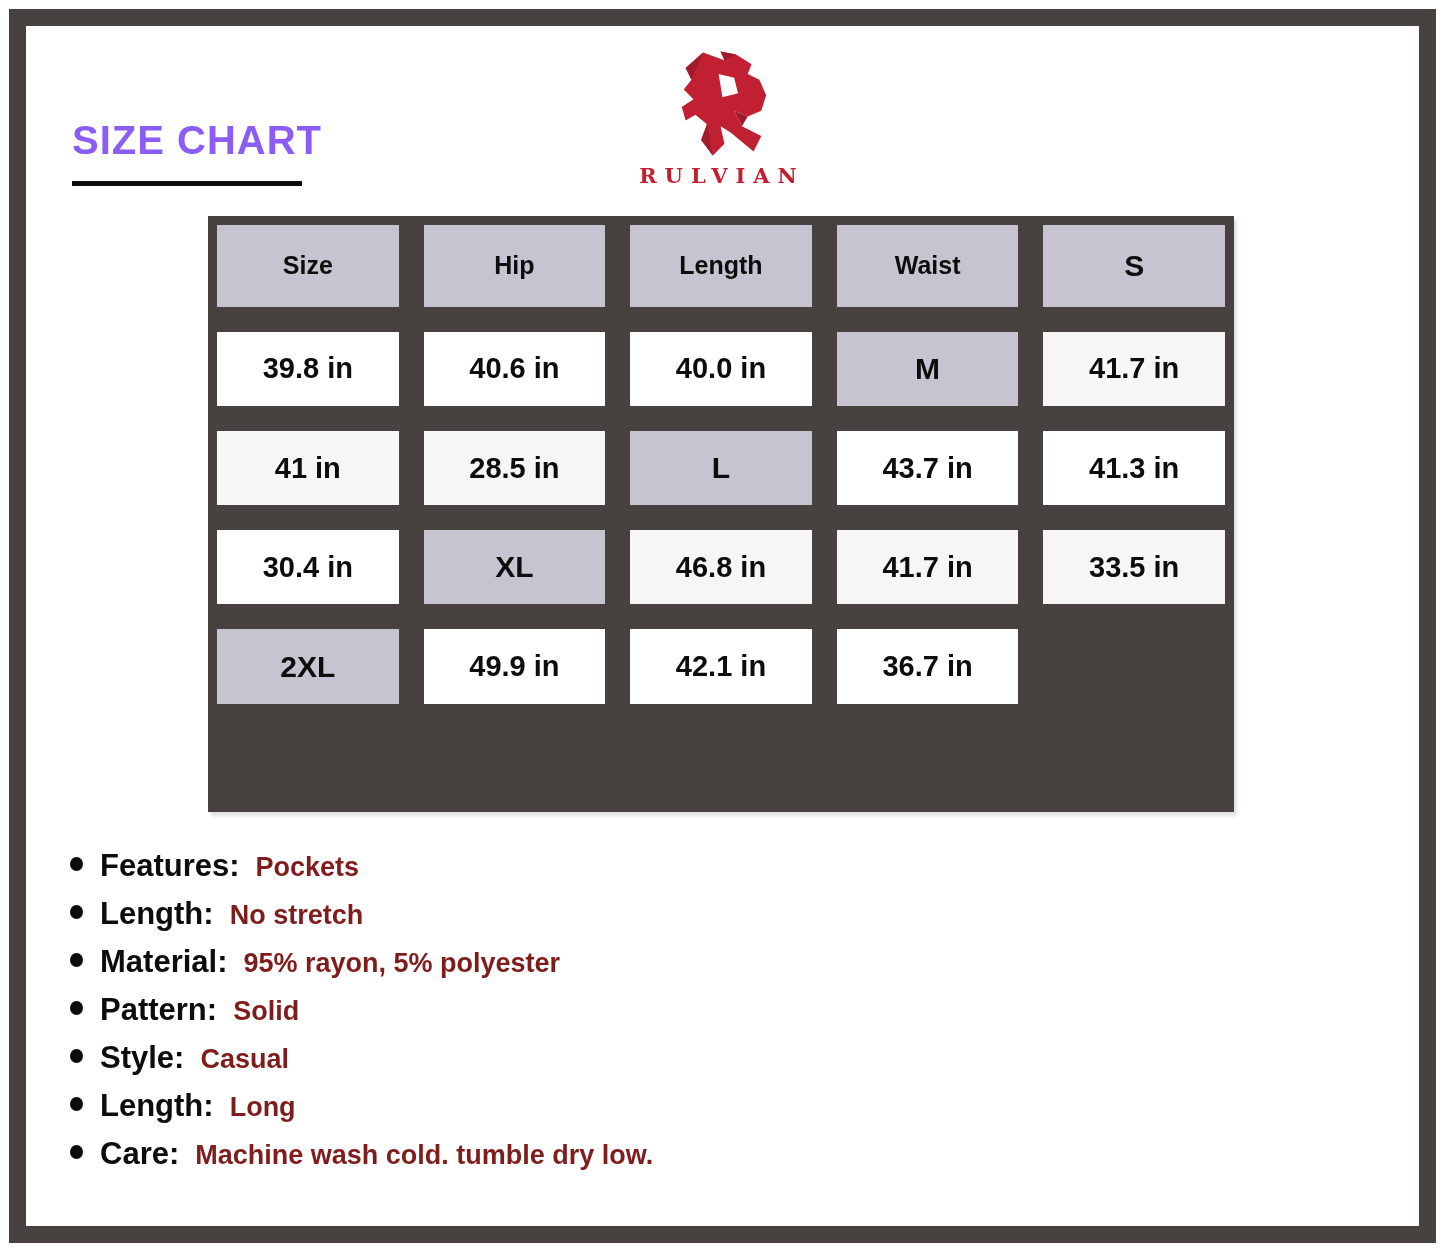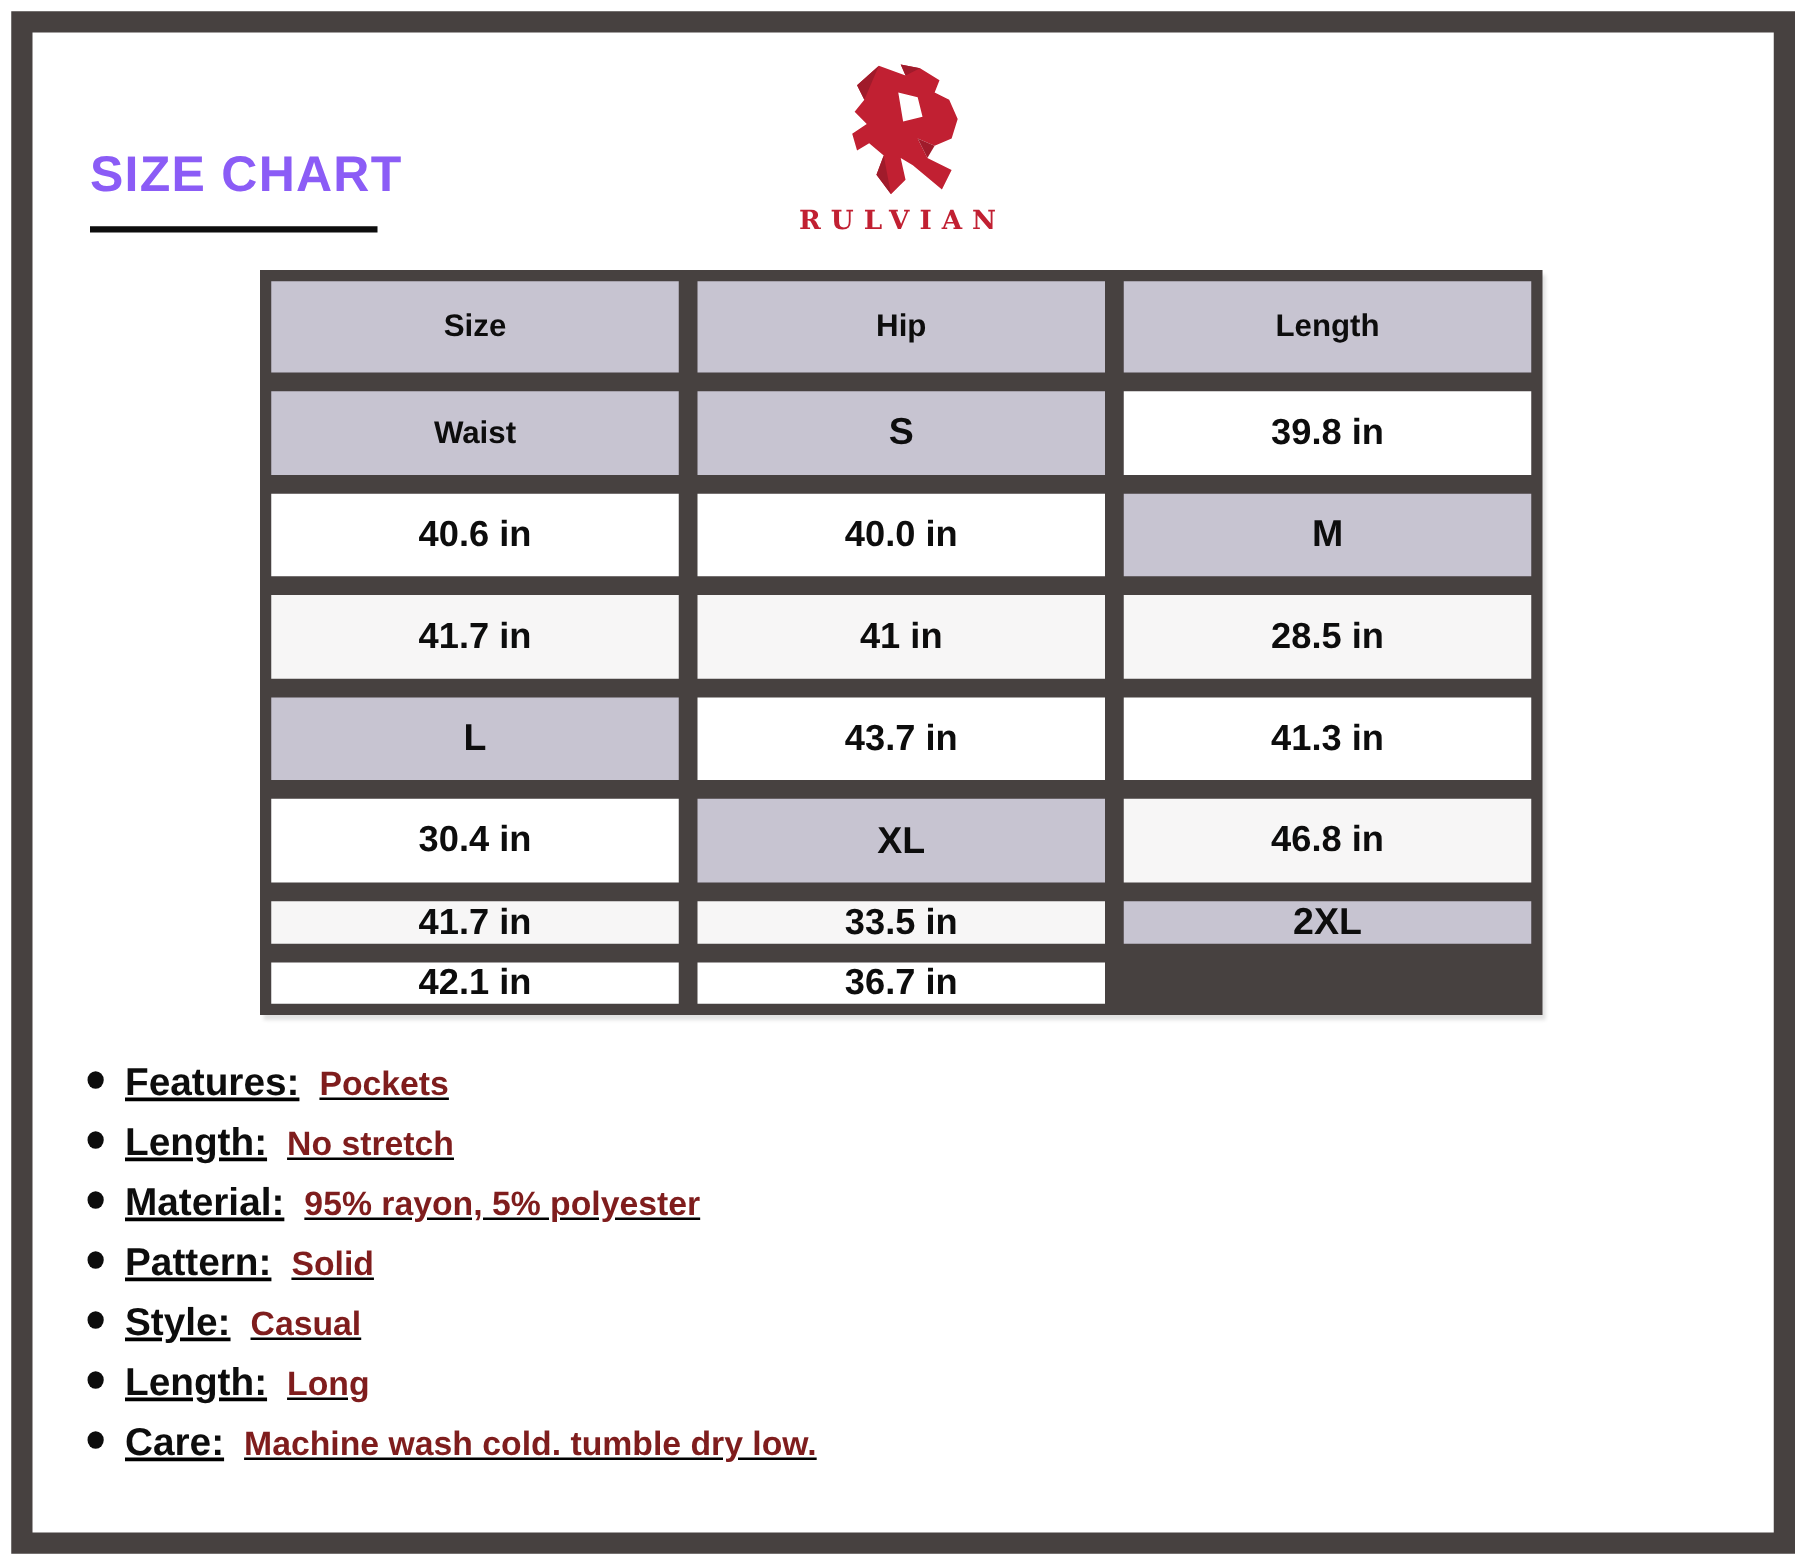--- a/index.html
+++ b/index.html
@@ -54,9 +54,9 @@
     background: #474140;
     padding: 9px;
     display: grid;
-    grid-template-columns: repeat(3, 1fr);
+    grid-template-columns: repeat(5, 1fr);
     grid-template-rows: 1.1fr repeat(5, 1fr);
-    gap: 15px;
+    gap: 25px;
     box-shadow: 3px 4px 3px rgba(0,0,0,0.12);
   }
   .cell {

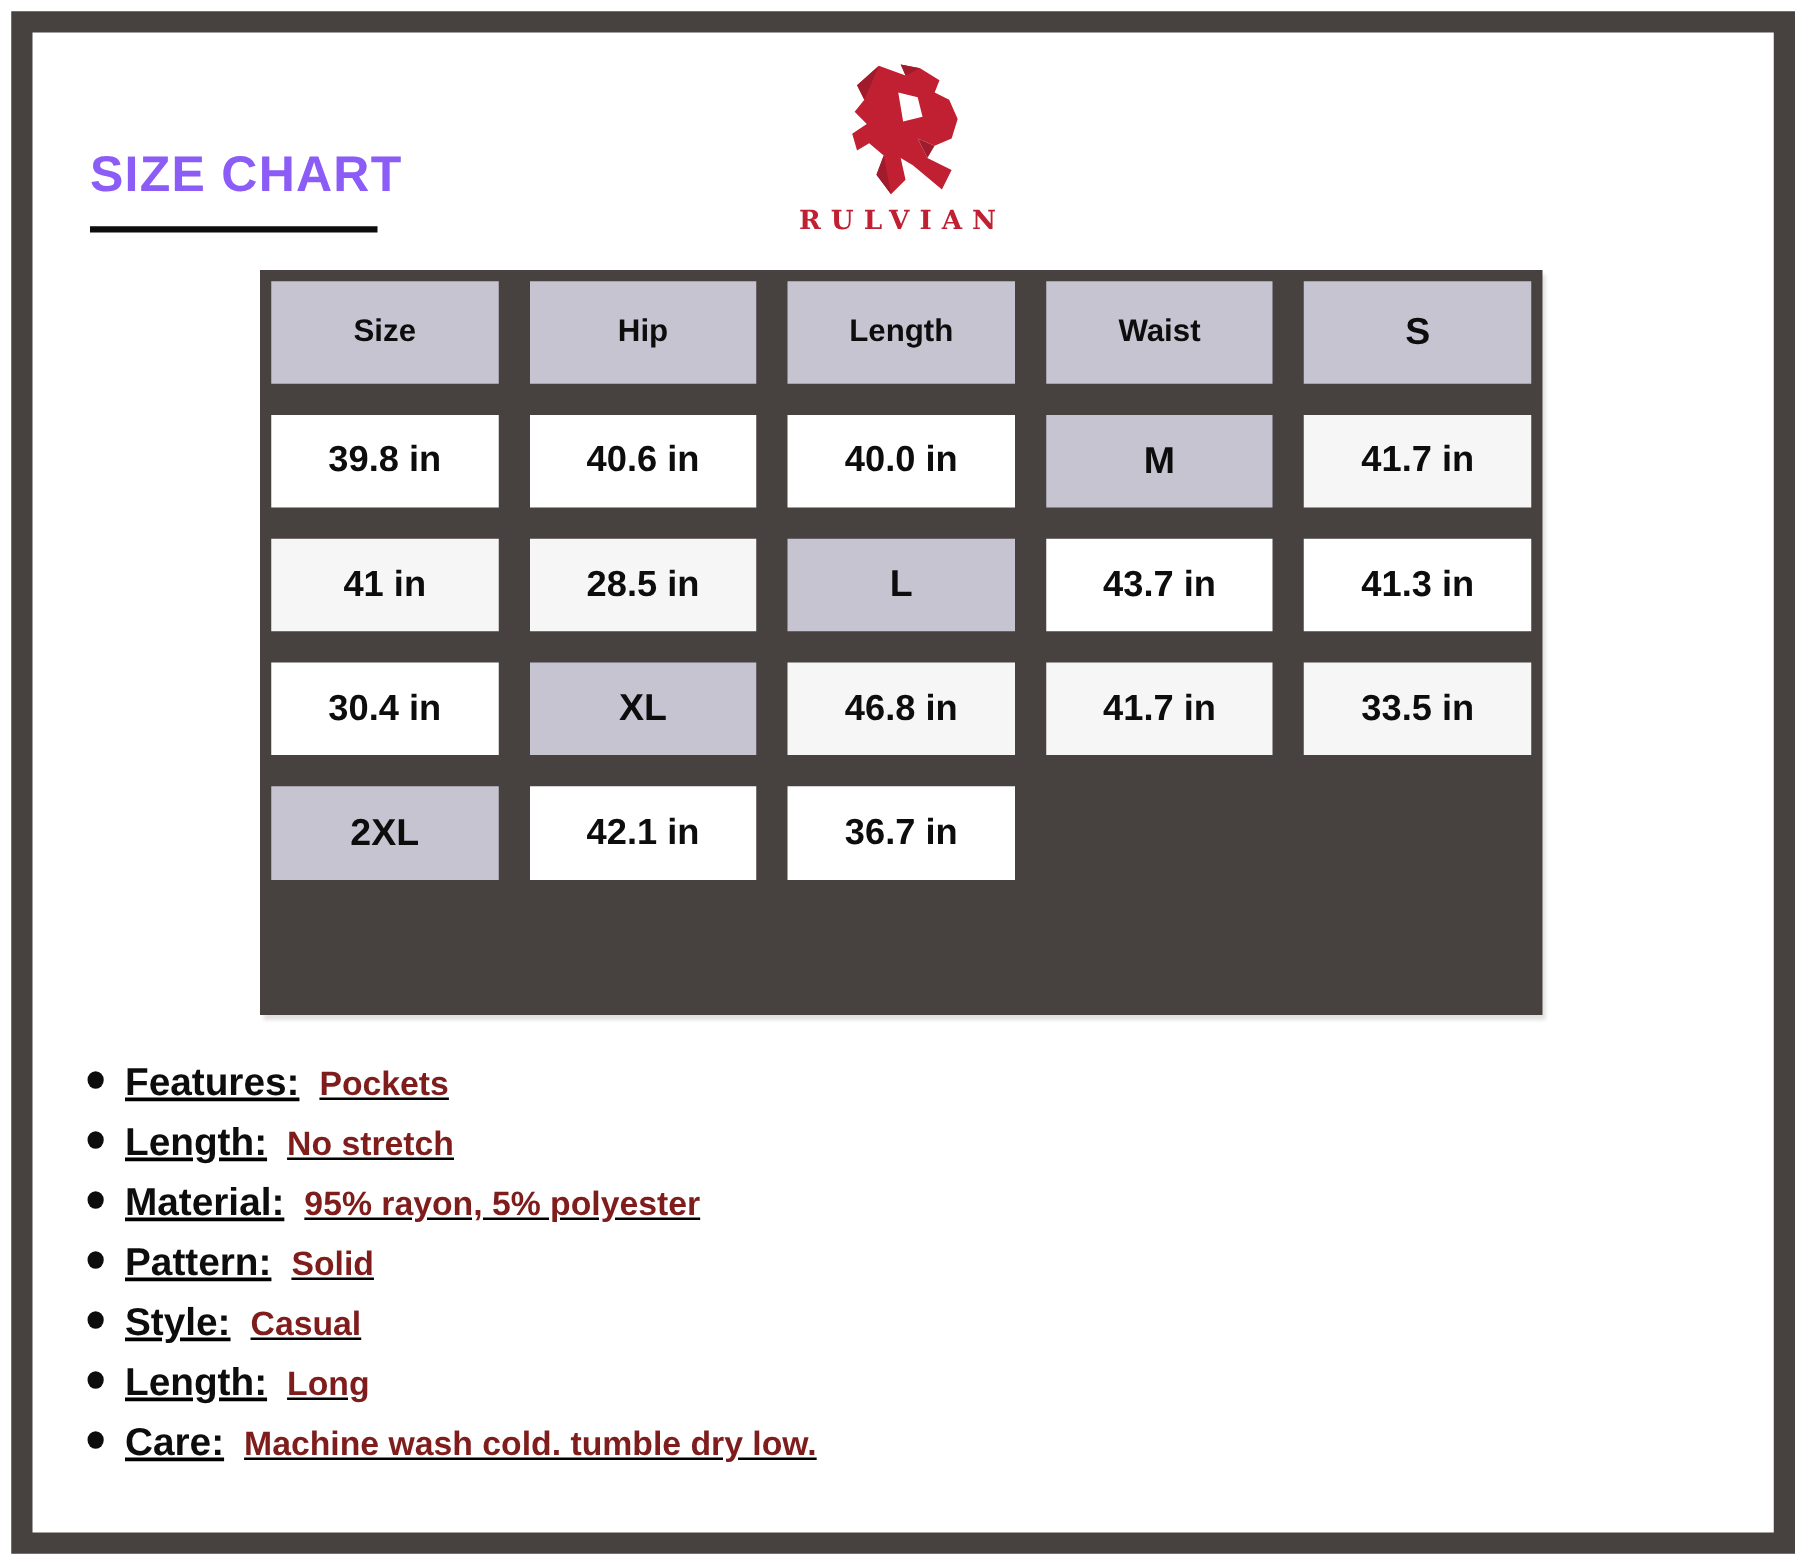--- a/index.html
+++ b/index.html
@@ -155,6 +155,7 @@
   <div class="cell val row-even">33.5 in</div>
 
   <div class="cell size">2XL</div>
+  <div class="cell val row-odd">49.9 in</div>
   <div class="cell val row-odd">42.1 in</div>
   <div class="cell val row-odd">36.7 in</div>
 </div>

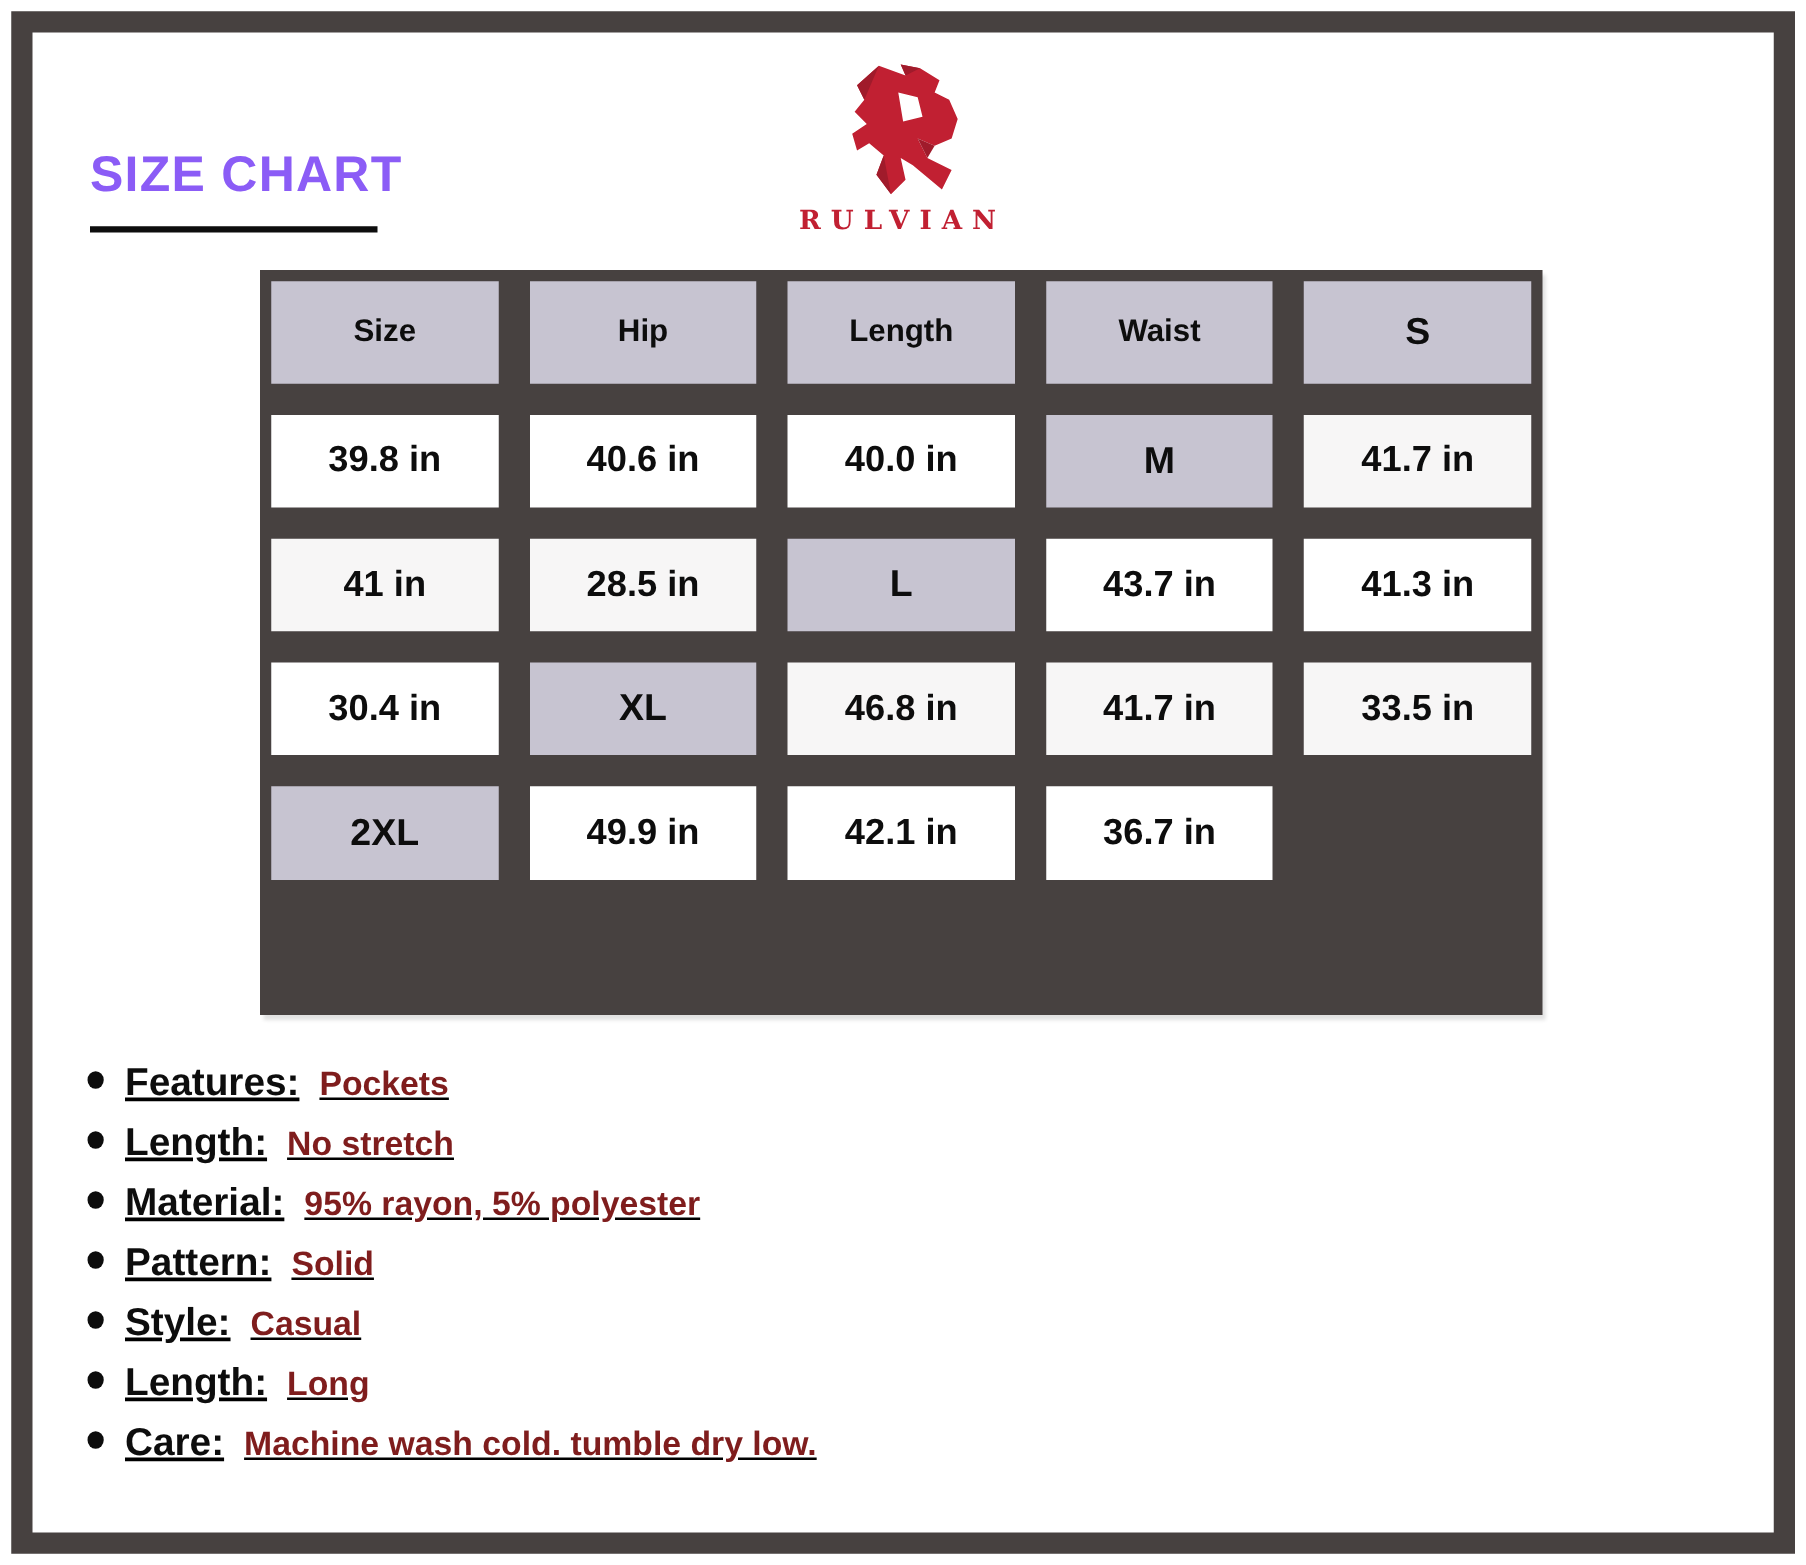--- a/index.html
+++ b/index.html
@@ -76,7 +76,6 @@
     position: absolute;
     left: 70px; top: 848px;
     list-style: none;
-    text-decoration: underline;
   }
   .detail-item {
     position: relative;

